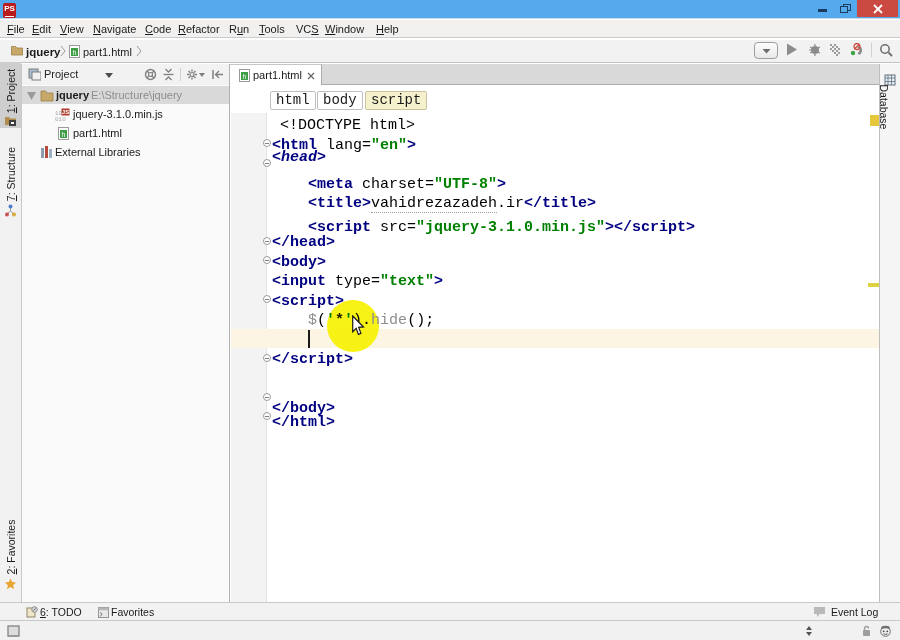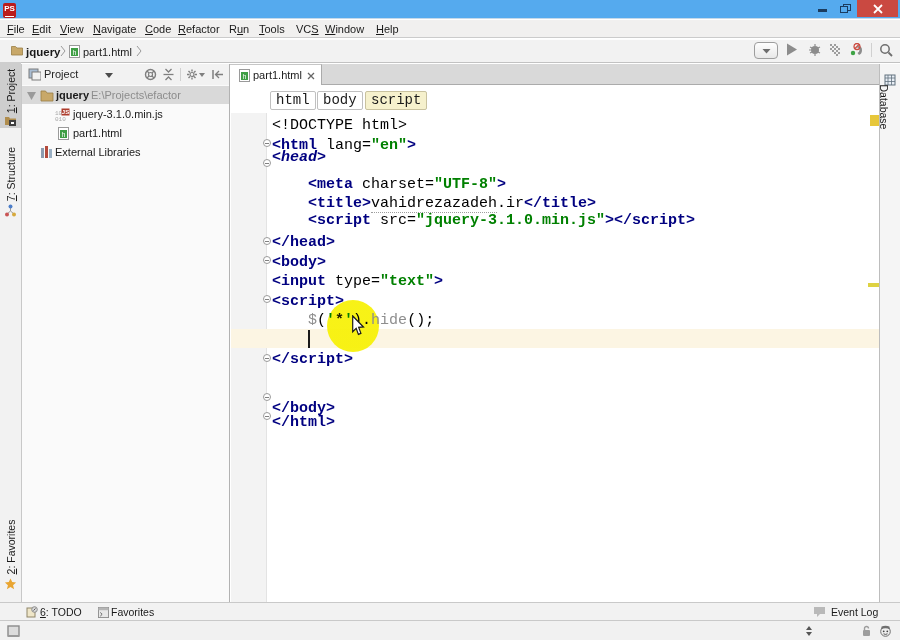--- a/index.html
+++ b/index.html
@@ -238,7 +238,7 @@
           <path d="M1 2 h4.5 l1.5 2 H13 V12 H1 z" fill="#c8a869" stroke="#9a7f45" stroke-width="0.8"></path>
         </svg>
       <span style="position:absolute;left:34px;font-weight:bold;">jquery</span>
-      <span class="gray" style="position:absolute;left:69px;">E:\Projects\efactor</span>
+      <span class="gray" style="position:absolute;left:69px;">E:\Structure\jquery</span>
     </div>
     <div class="trow" style="left:0;top:41px;">
       <svg class="icon" style="left:33px;top:3px" width="15" height="14" viewBox="0 0 15 14">

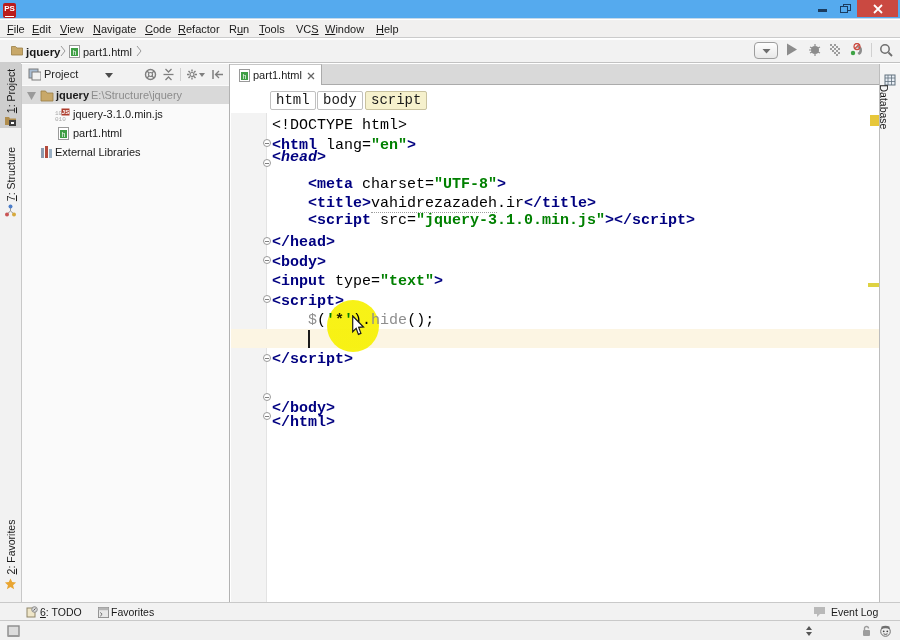--- a/index.html
+++ b/index.html
@@ -289,7 +289,7 @@
     <div id="gutter"></div>
     <div id="linehl"></div>
     <div id="spot"></div>
-    <div class="cl" style="top:52px;">&lt;!DOCTYPE html&gt;</div>
+    <div class="cl" style="top:52px;margin-left:8px;">&lt;!DOCTYPE html&gt;</div>
     <div class="cl" style="top:71.5px;"><span class="tg">&lt;html</span> lang=<span class="st">"en"</span><span class="tg">&gt;</span></div>
     <div class="cl" style="top:84px;font-style:italic;"><span class="tg">&lt;head&gt;</span></div>
     <div class="cl" style="top:110.5px;">    <span class="tg">&lt;meta</span> charset=<span class="st">"UTF-8"</span><span class="tg">&gt;</span></div>

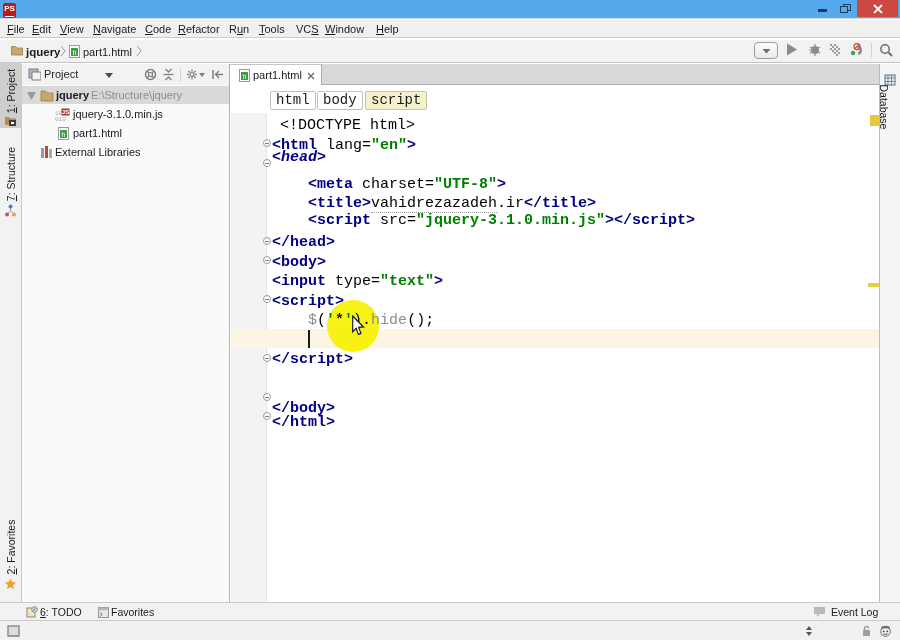--- a/index.html
+++ b/index.html
@@ -294,7 +294,7 @@
     <div class="cl" style="top:84px;font-style:italic;"><span class="tg">&lt;head&gt;</span></div>
     <div class="cl" style="top:110.5px;">    <span class="tg">&lt;meta</span> charset=<span class="st">"UTF-8"</span><span class="tg">&gt;</span></div>
     <div class="cl" style="top:130px;">    <span class="tg">&lt;title&gt;</span><span style="border-bottom:1px dotted #9e9e9e;">vahidrezazadeh</span>.ir<span class="tg">&lt;/title&gt;</span></div>
-    <div class="cl" style="top:147px;">    <span class="tg">&lt;script</span> src=<span class="st">"jquery-3.1.0.min.js"</span><span class="tg">&gt;&lt;/script&gt;</span></div>
+    <div class="cl" style="top:154px;">    <span class="tg">&lt;script</span> src=<span class="st">"jquery-3.1.0.min.js"</span><span class="tg">&gt;&lt;/script&gt;</span></div>
     <div class="cl" style="top:169px;"><span class="tg">&lt;/head&gt;</span></div>
     <div class="cl" style="top:188.5px;"><span class="tg">&lt;body&gt;</span></div>
     <div class="cl" style="top:208px;"><span class="tg">&lt;input</span> type=<span class="st">"text"</span><span class="tg">&gt;</span></div>

